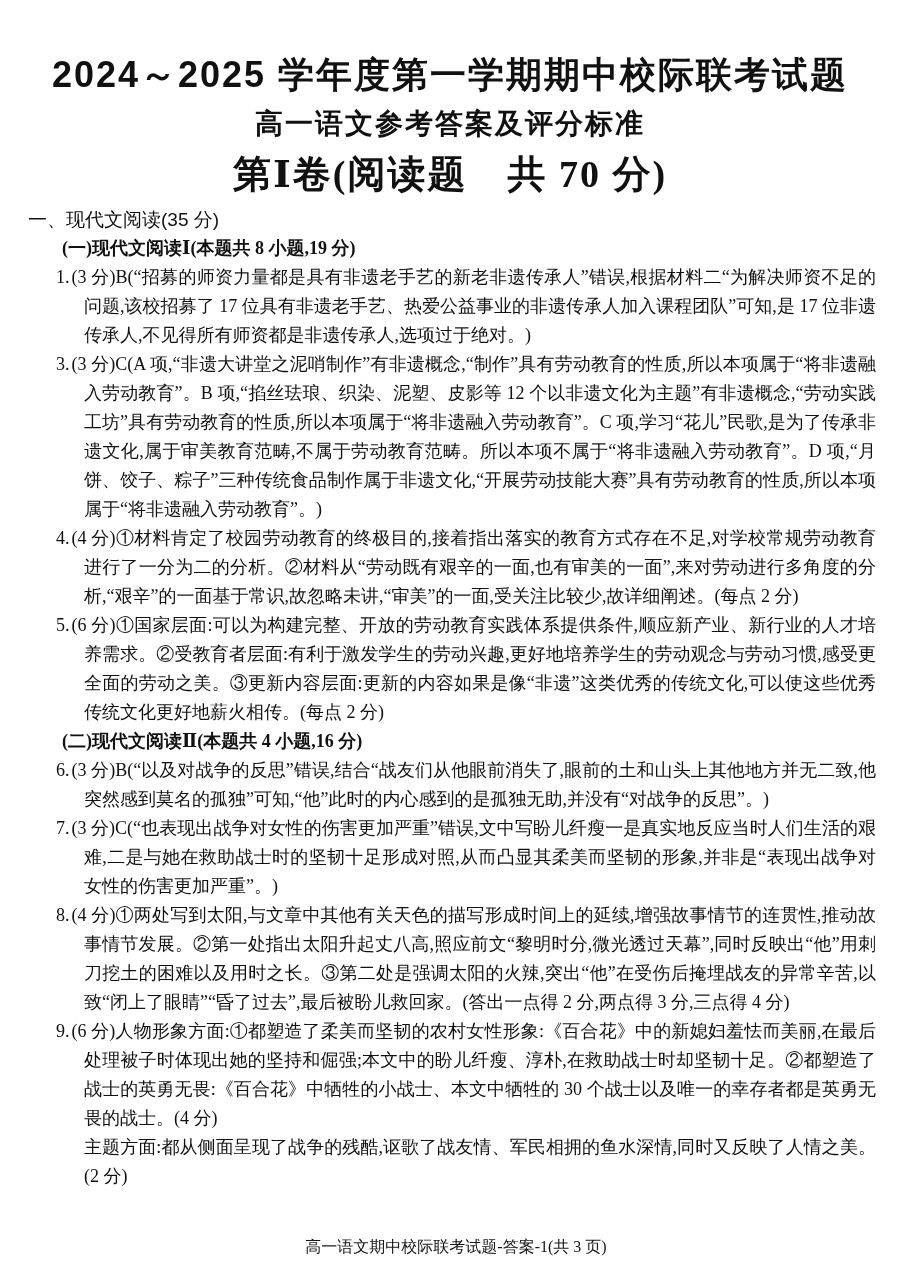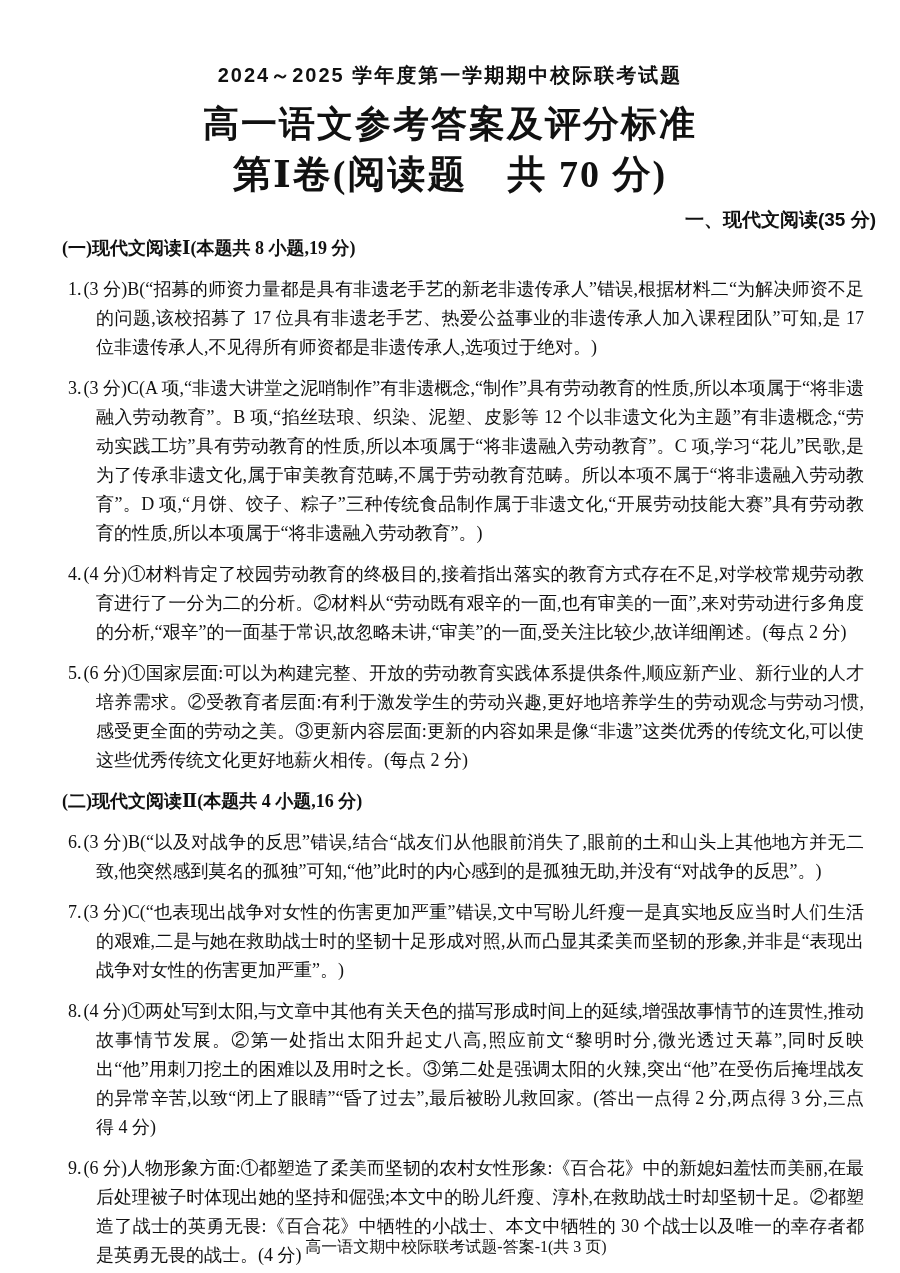--- a/index.html
+++ b/index.html
@@ -24,7 +24,7 @@
   .title-main {
     font-family: "Liberation Sans", "DejaVu Sans", sans-serif;
     font-weight: 700;
-    font-size: 20px;
+    font-size: 36px;
     line-height: 34px;
     letter-spacing: 2px;
     margin: 0;

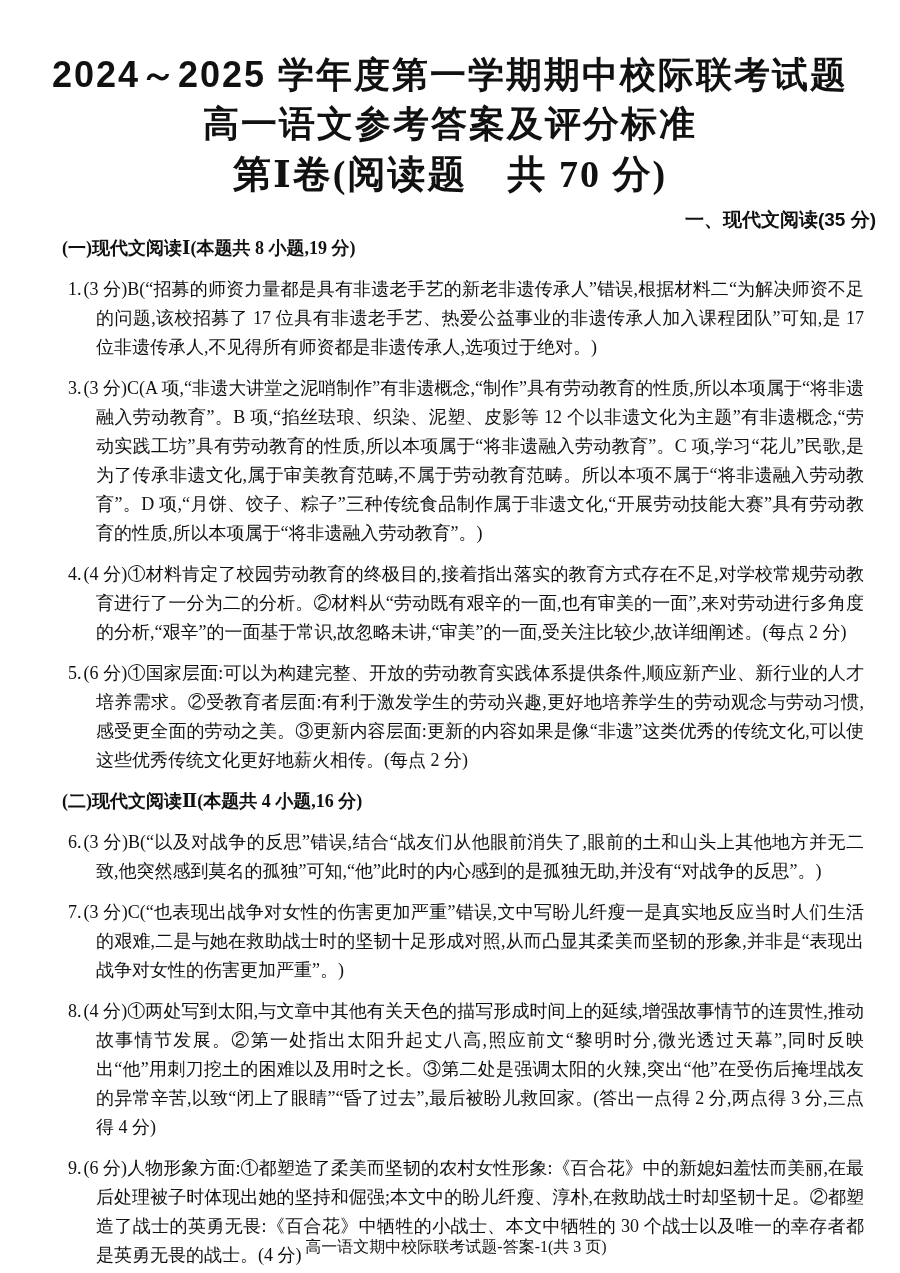--- a/index.html
+++ b/index.html
@@ -32,7 +32,7 @@
   .title-sub {
     font-family: "Liberation Sans", "DejaVu Sans", sans-serif;
     font-weight: 700;
-    font-size: 36px;
+    font-size: 28px;
     line-height: 34px;
     letter-spacing: 2px;
     margin: 15px 0 0 0;

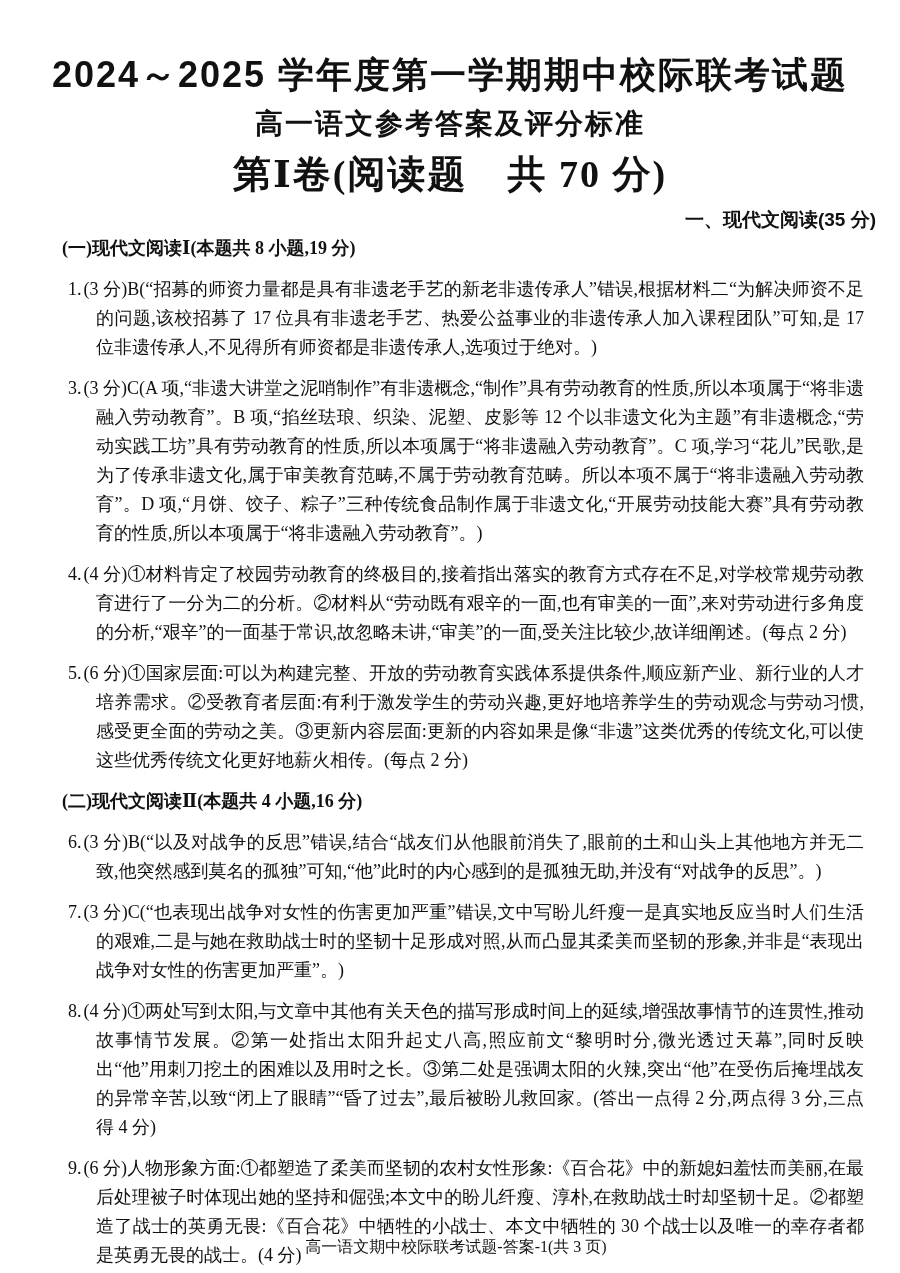--- a/index.html
+++ b/index.html
@@ -53,11 +53,11 @@
   }
   .sec-heading {
     font-family: "Liberation Sans", "DejaVu Sans", sans-serif;
-    font-weight: 700;
+    font-weight: 400;
     font-size: 19px;
     line-height: 29px;
     margin: 0;
-    text-align: right;
+    text-align: left;
   }
   .sub-heading {
     font-weight: 600;

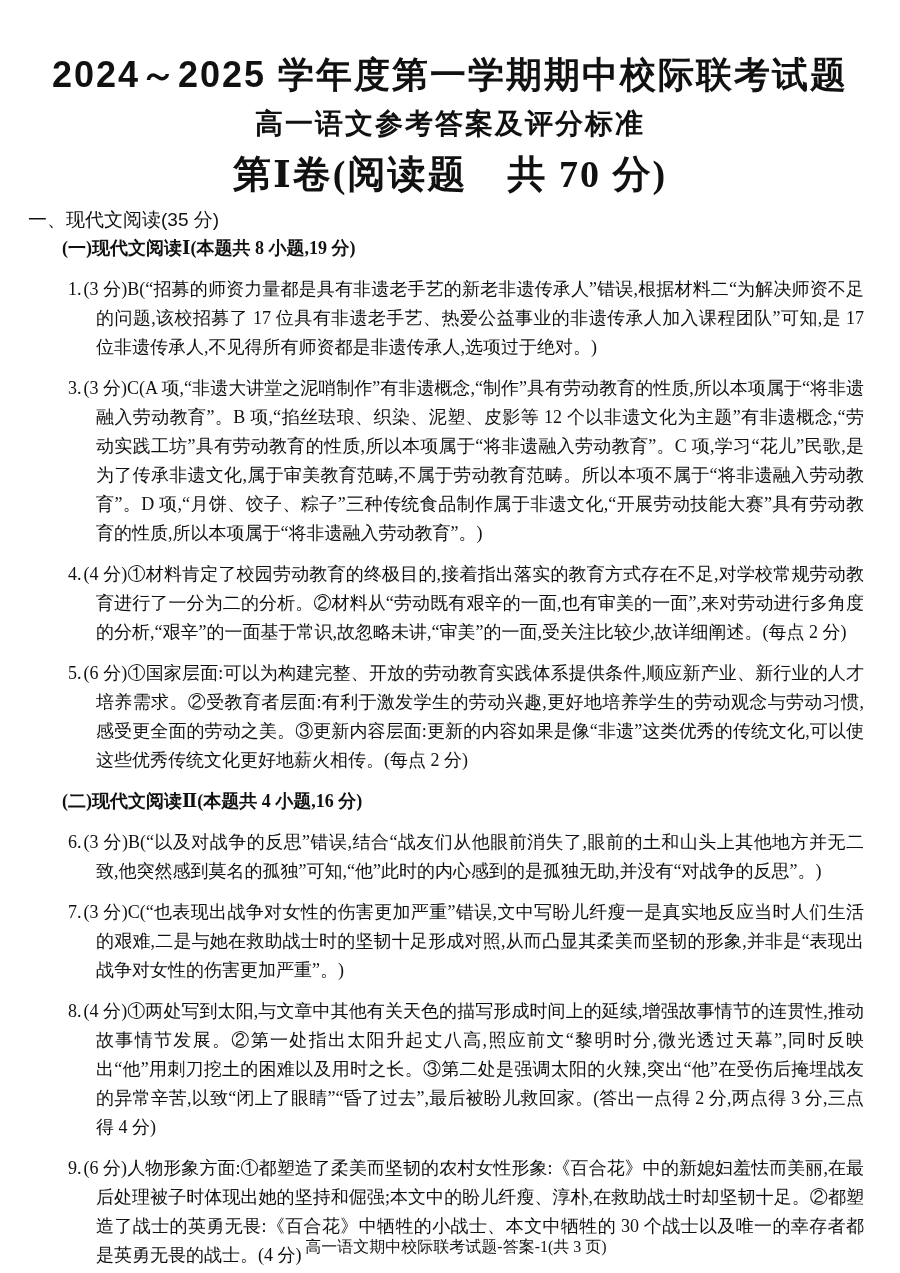--- a/index.html
+++ b/index.html
@@ -66,7 +66,7 @@
     text-align: left;
   }
   .item {
-    margin: 12px;
+    margin: 0;
     padding-left: 56px;
     text-indent: -28px;
   }

